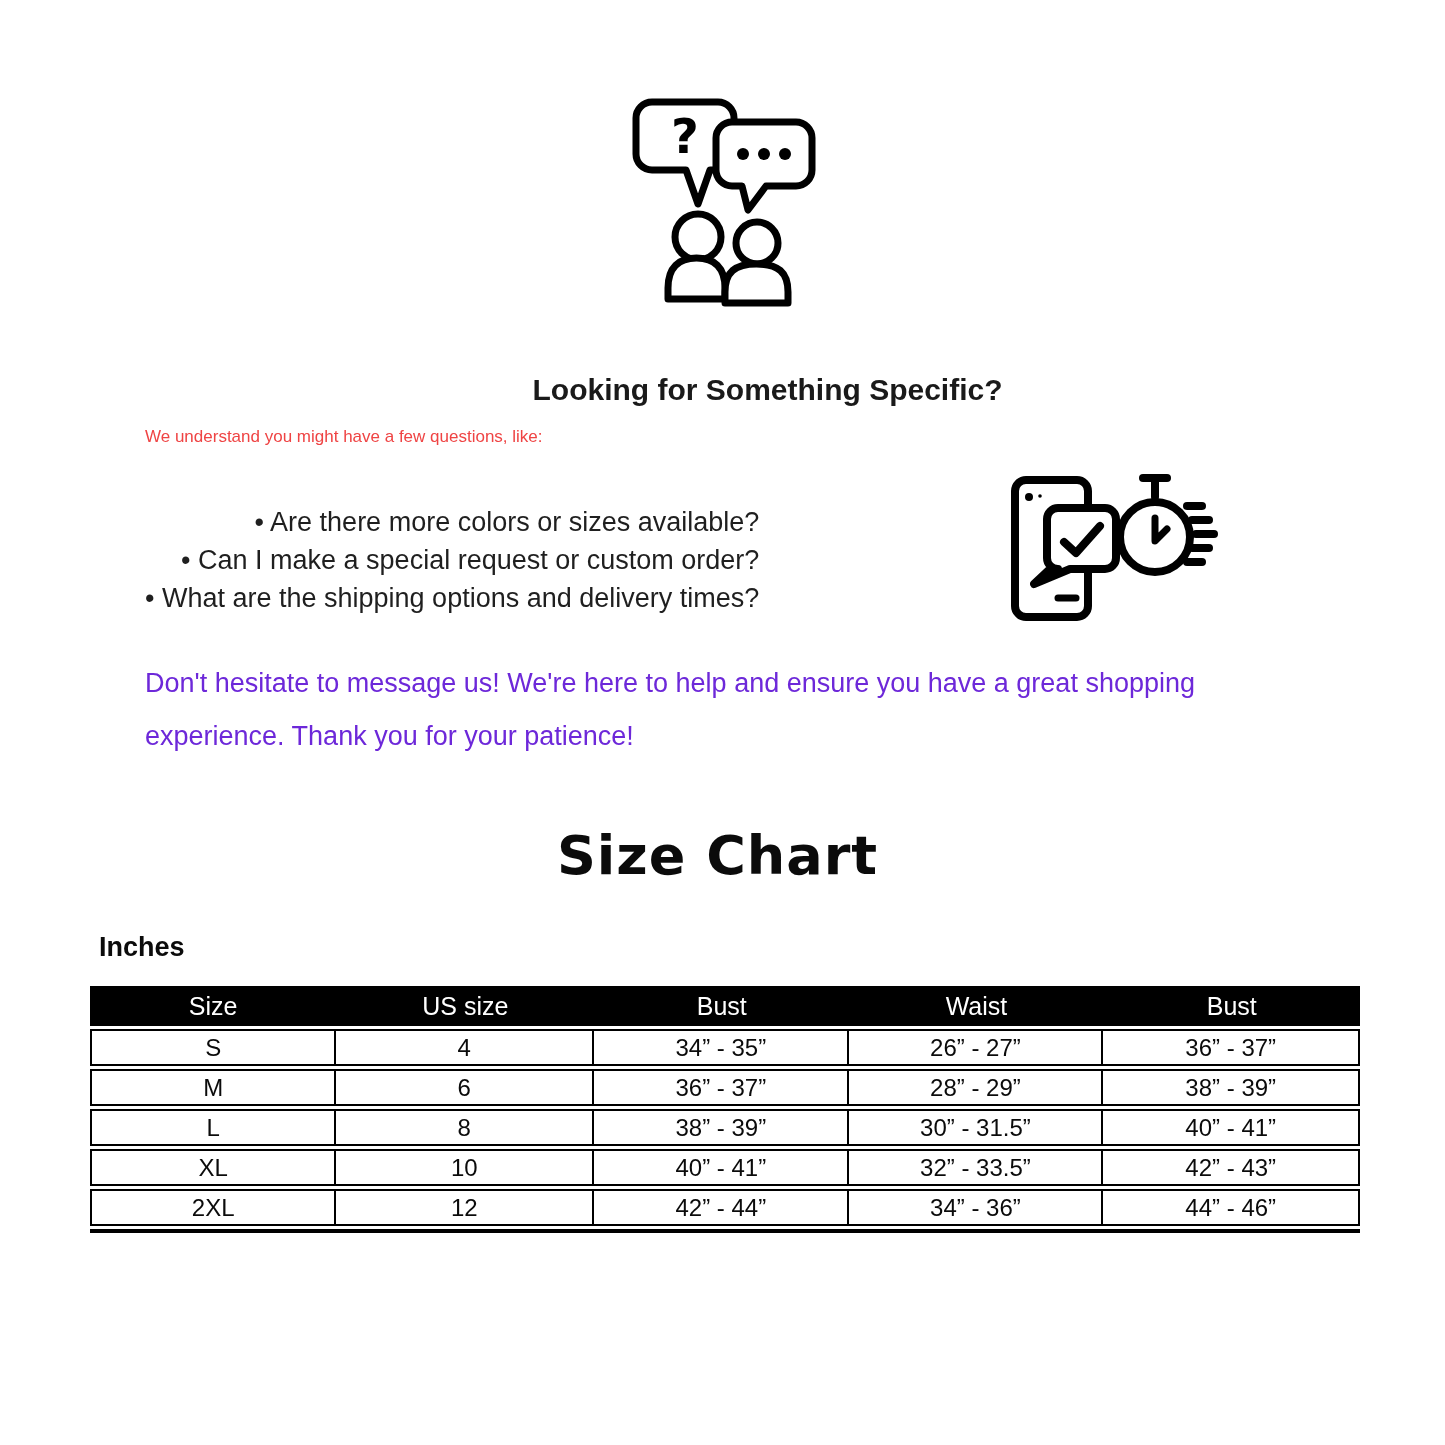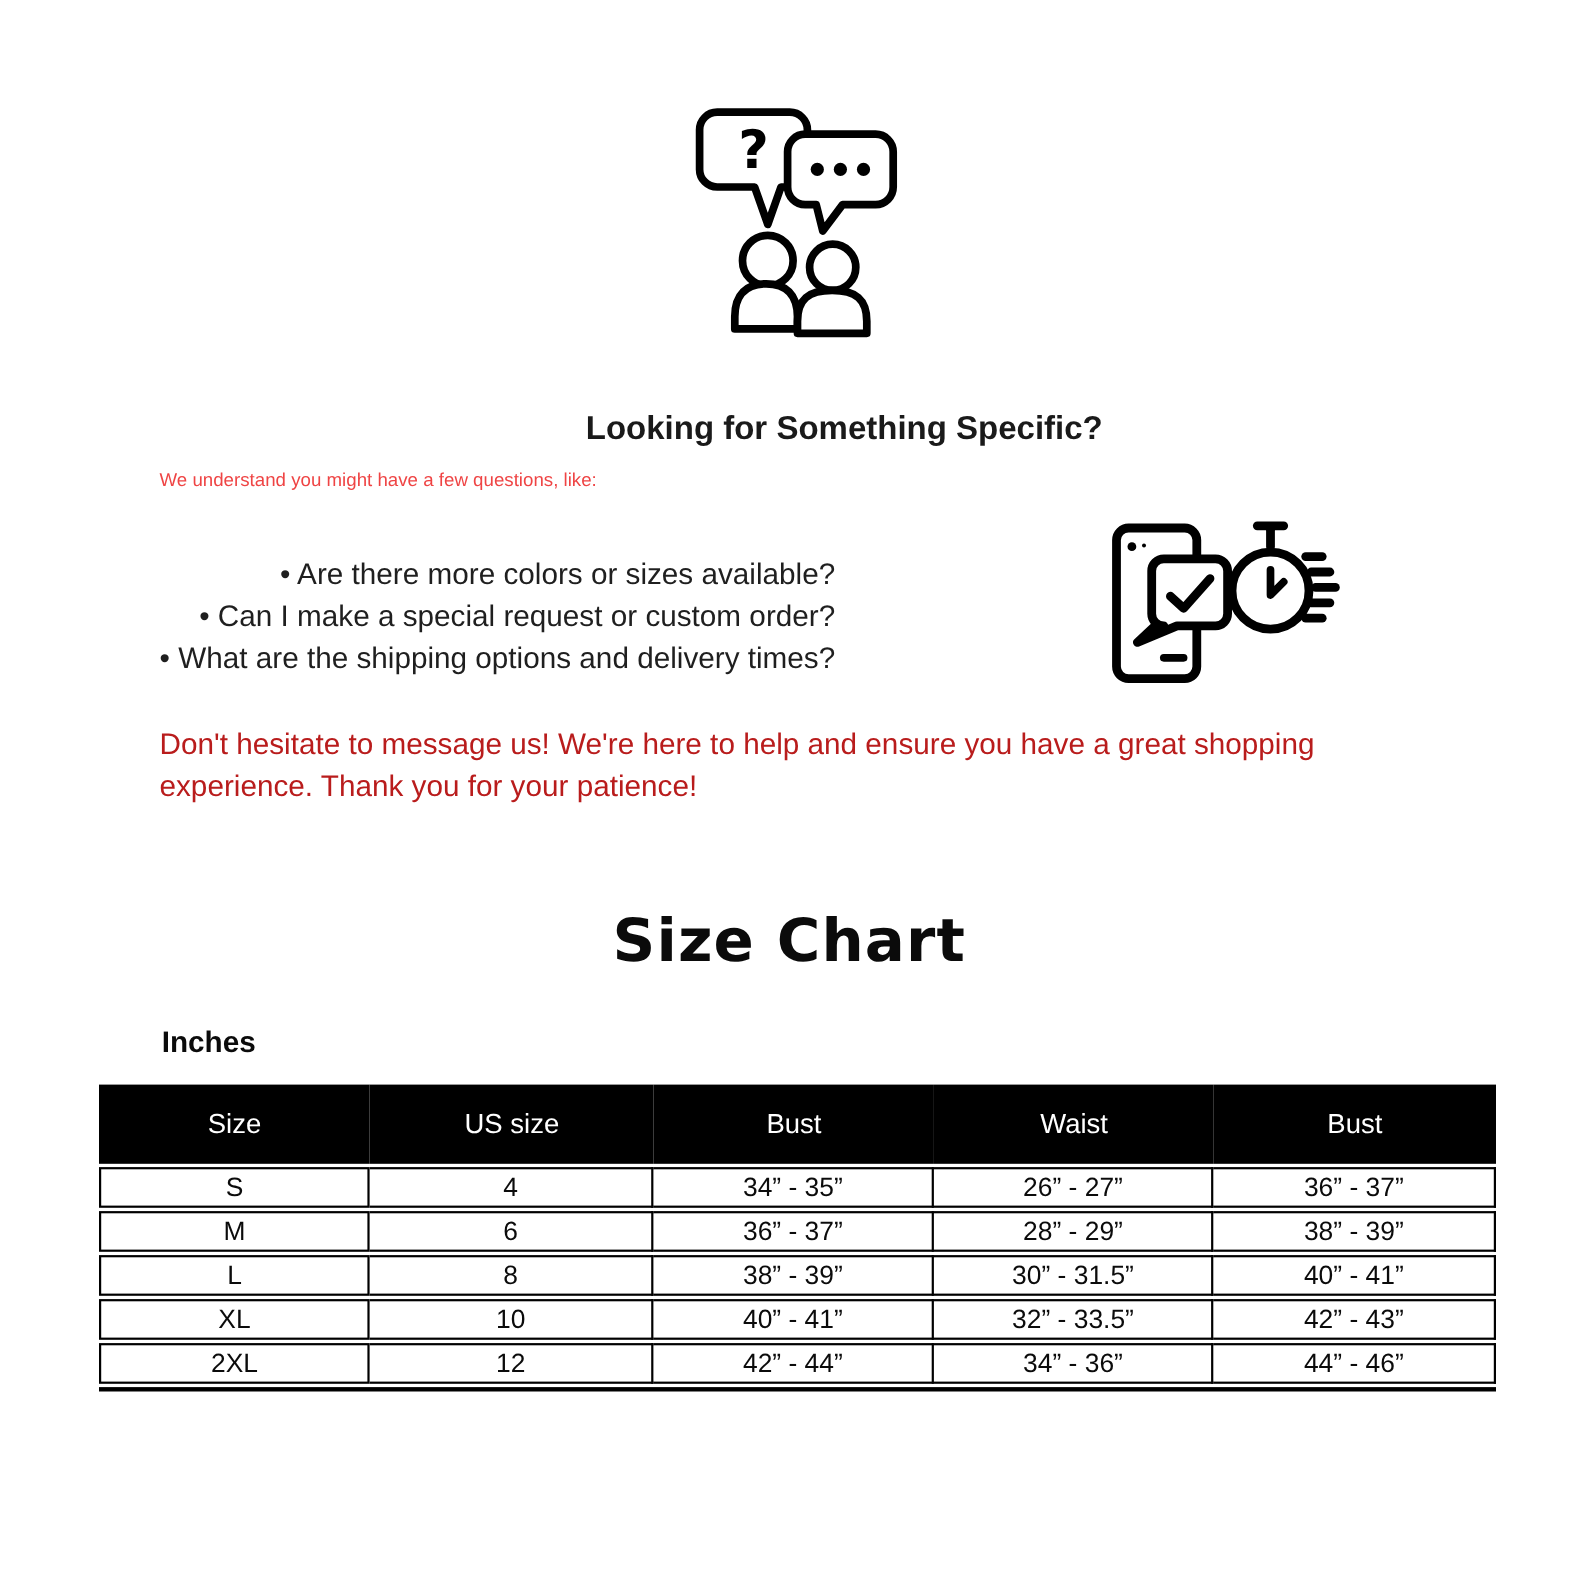--- a/index.html
+++ b/index.html
@@ -16,7 +16,7 @@
   #intro-text{left:145px;top:427px;font-size:17px;color:#ef4444;}
   #question-list{left:145px;top:503px;font-size:27px;line-height:38px;color:#1f1f1f;text-align:right;}
   #support-icon{left:1006px;top:466px;width:220px;height:165px;}
-  #closing-text{left:145px;top:657px;width:1180px;font-size:27px;line-height:39px;color:#b91c1c;}
+  #closing-text{left:145px;top:657px;width:1180px;font-size:27px;line-height:53px;color:#6d28d9;}
   #size-chart-title{
     left:50%;top:824px;transform:translateX(calc(-50% - 5px));
     font-family:"DejaVu Sans",sans-serif;font-weight:bold;font-size:54px;

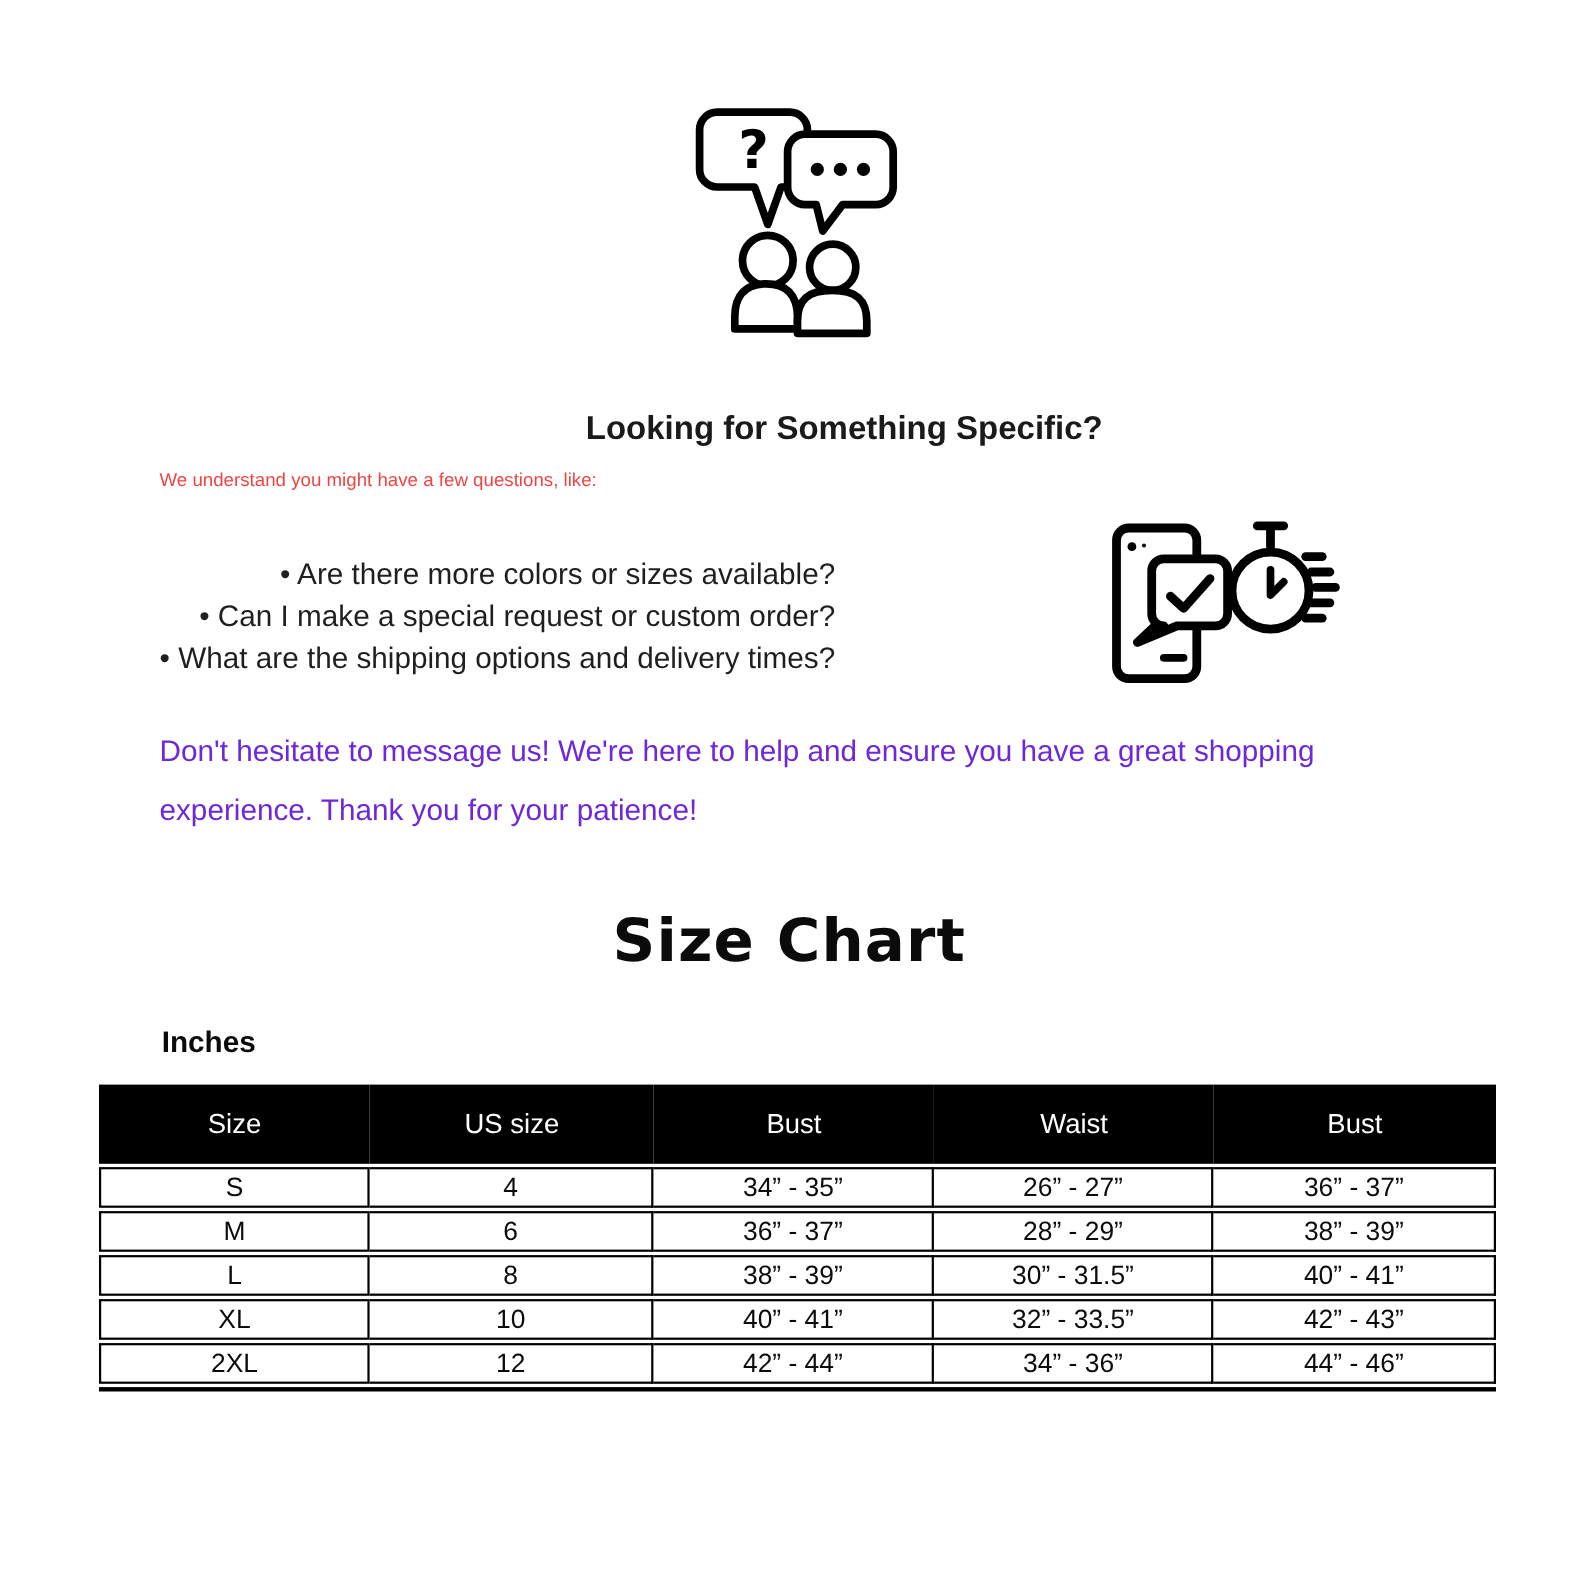--- a/index.html
+++ b/index.html
@@ -22,7 +22,7 @@
     font-family:"DejaVu Sans",sans-serif;font-weight:bold;font-size:54px;
     letter-spacing:1px;color:#0b0b0b;white-space:nowrap;
   }
-  #unit-label{left:99px;top:932px;font-size:27px;font-weight:bold;color:#0b0b0b;margin-left:48px;}
+  #unit-label{left:99px;top:932px;font-size:27px;font-weight:bold;color:#0b0b0b;}
   #size-table-wrap{left:90px;top:983px;width:1270px;}
   table#size-table{
     width:100%;border-collapse:separate;border-spacing:0 3px;

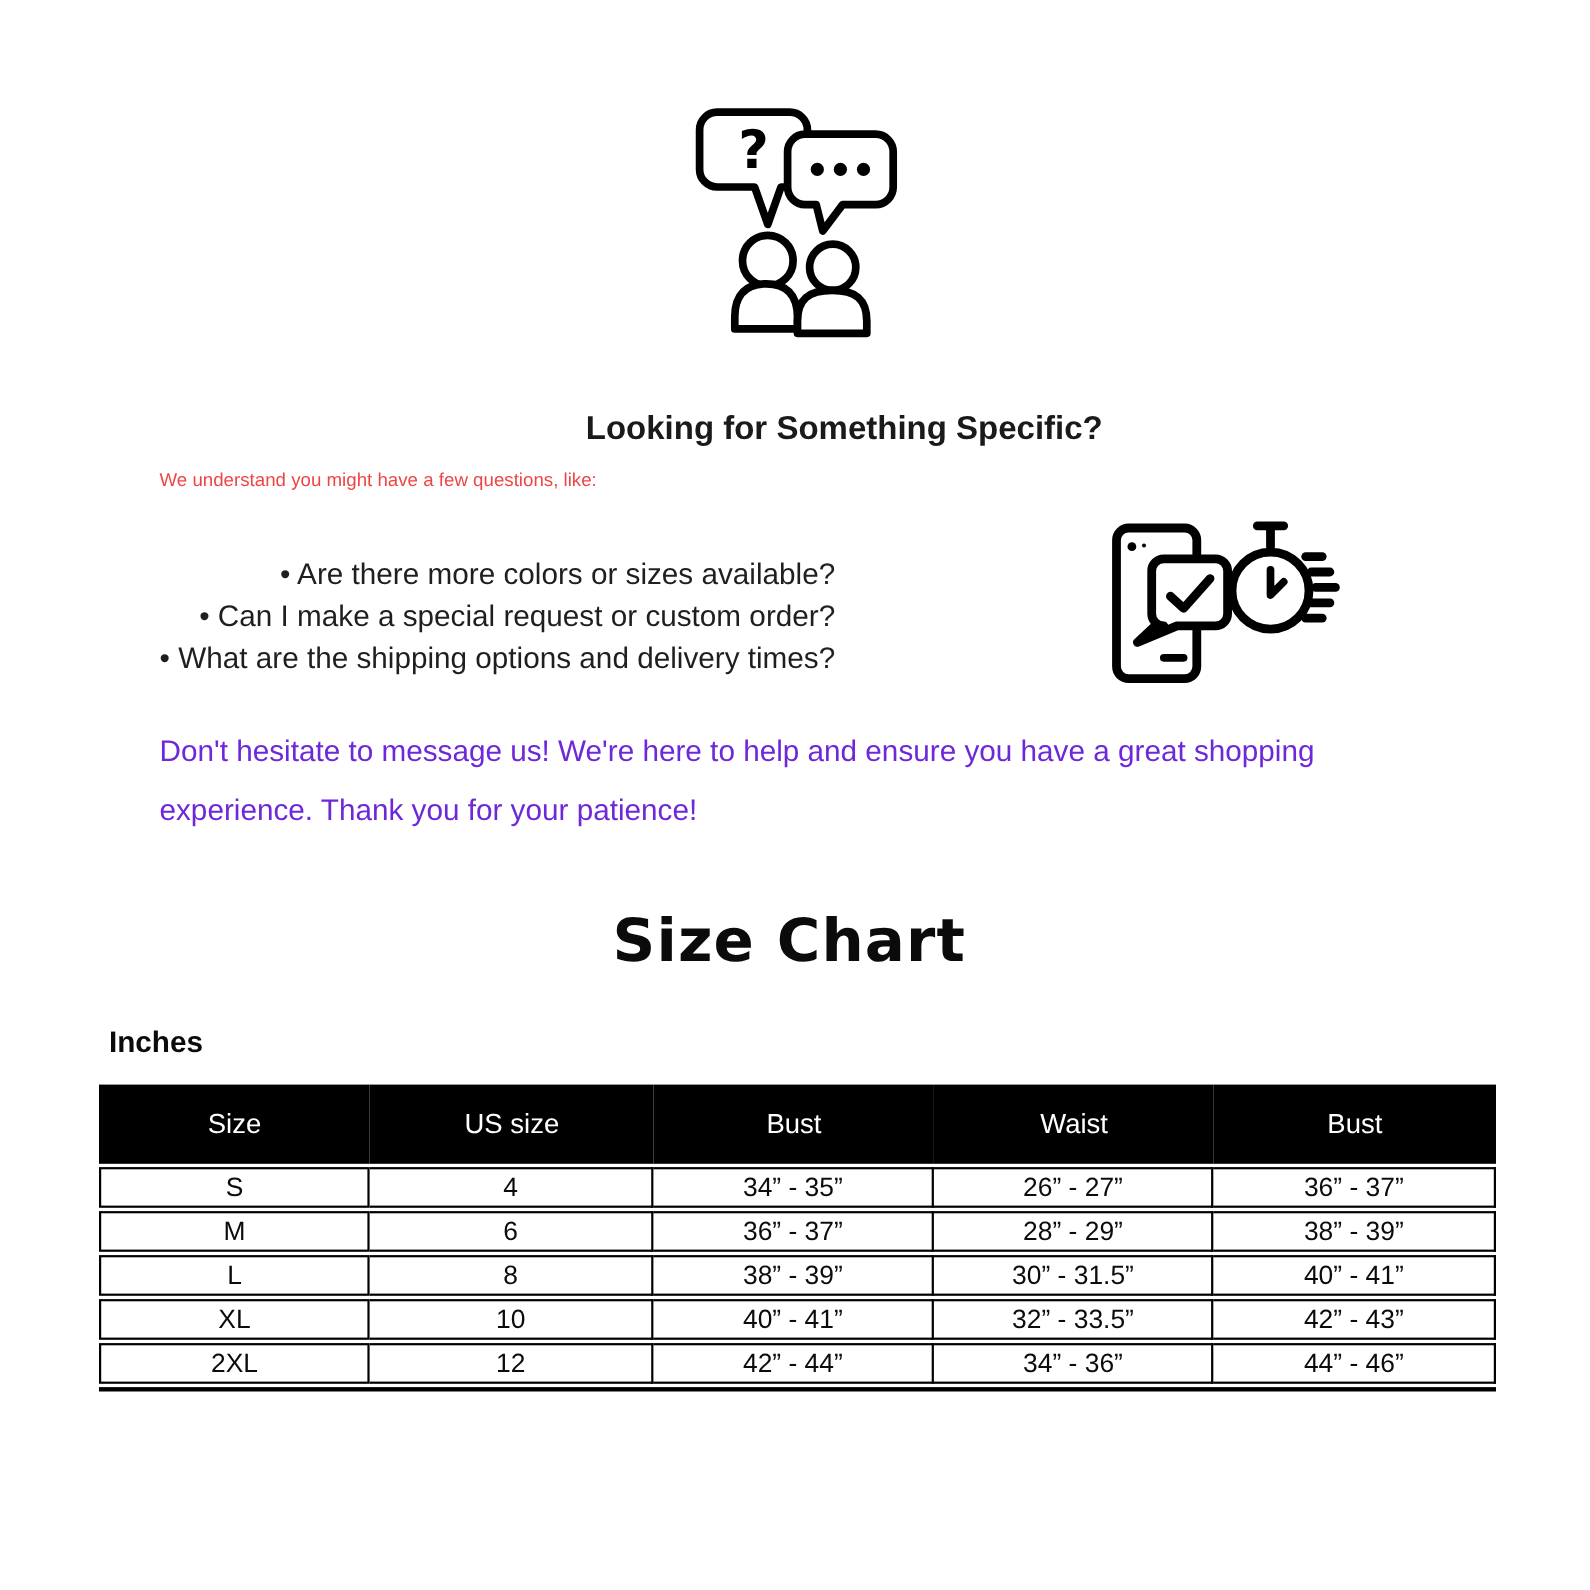--- a/index.html
+++ b/index.html
@@ -30,7 +30,7 @@
   }
   #size-table th{
     background:#000;color:#fff;font-weight:normal;font-size:25px;
-    height:40px;text-align:center;padding:16px;
+    height:40px;text-align:center;padding:0;
   }
   #size-table td{
     font-size:24px;color:#0b0b0b;text-align:center;height:31px;padding:1px 0;

